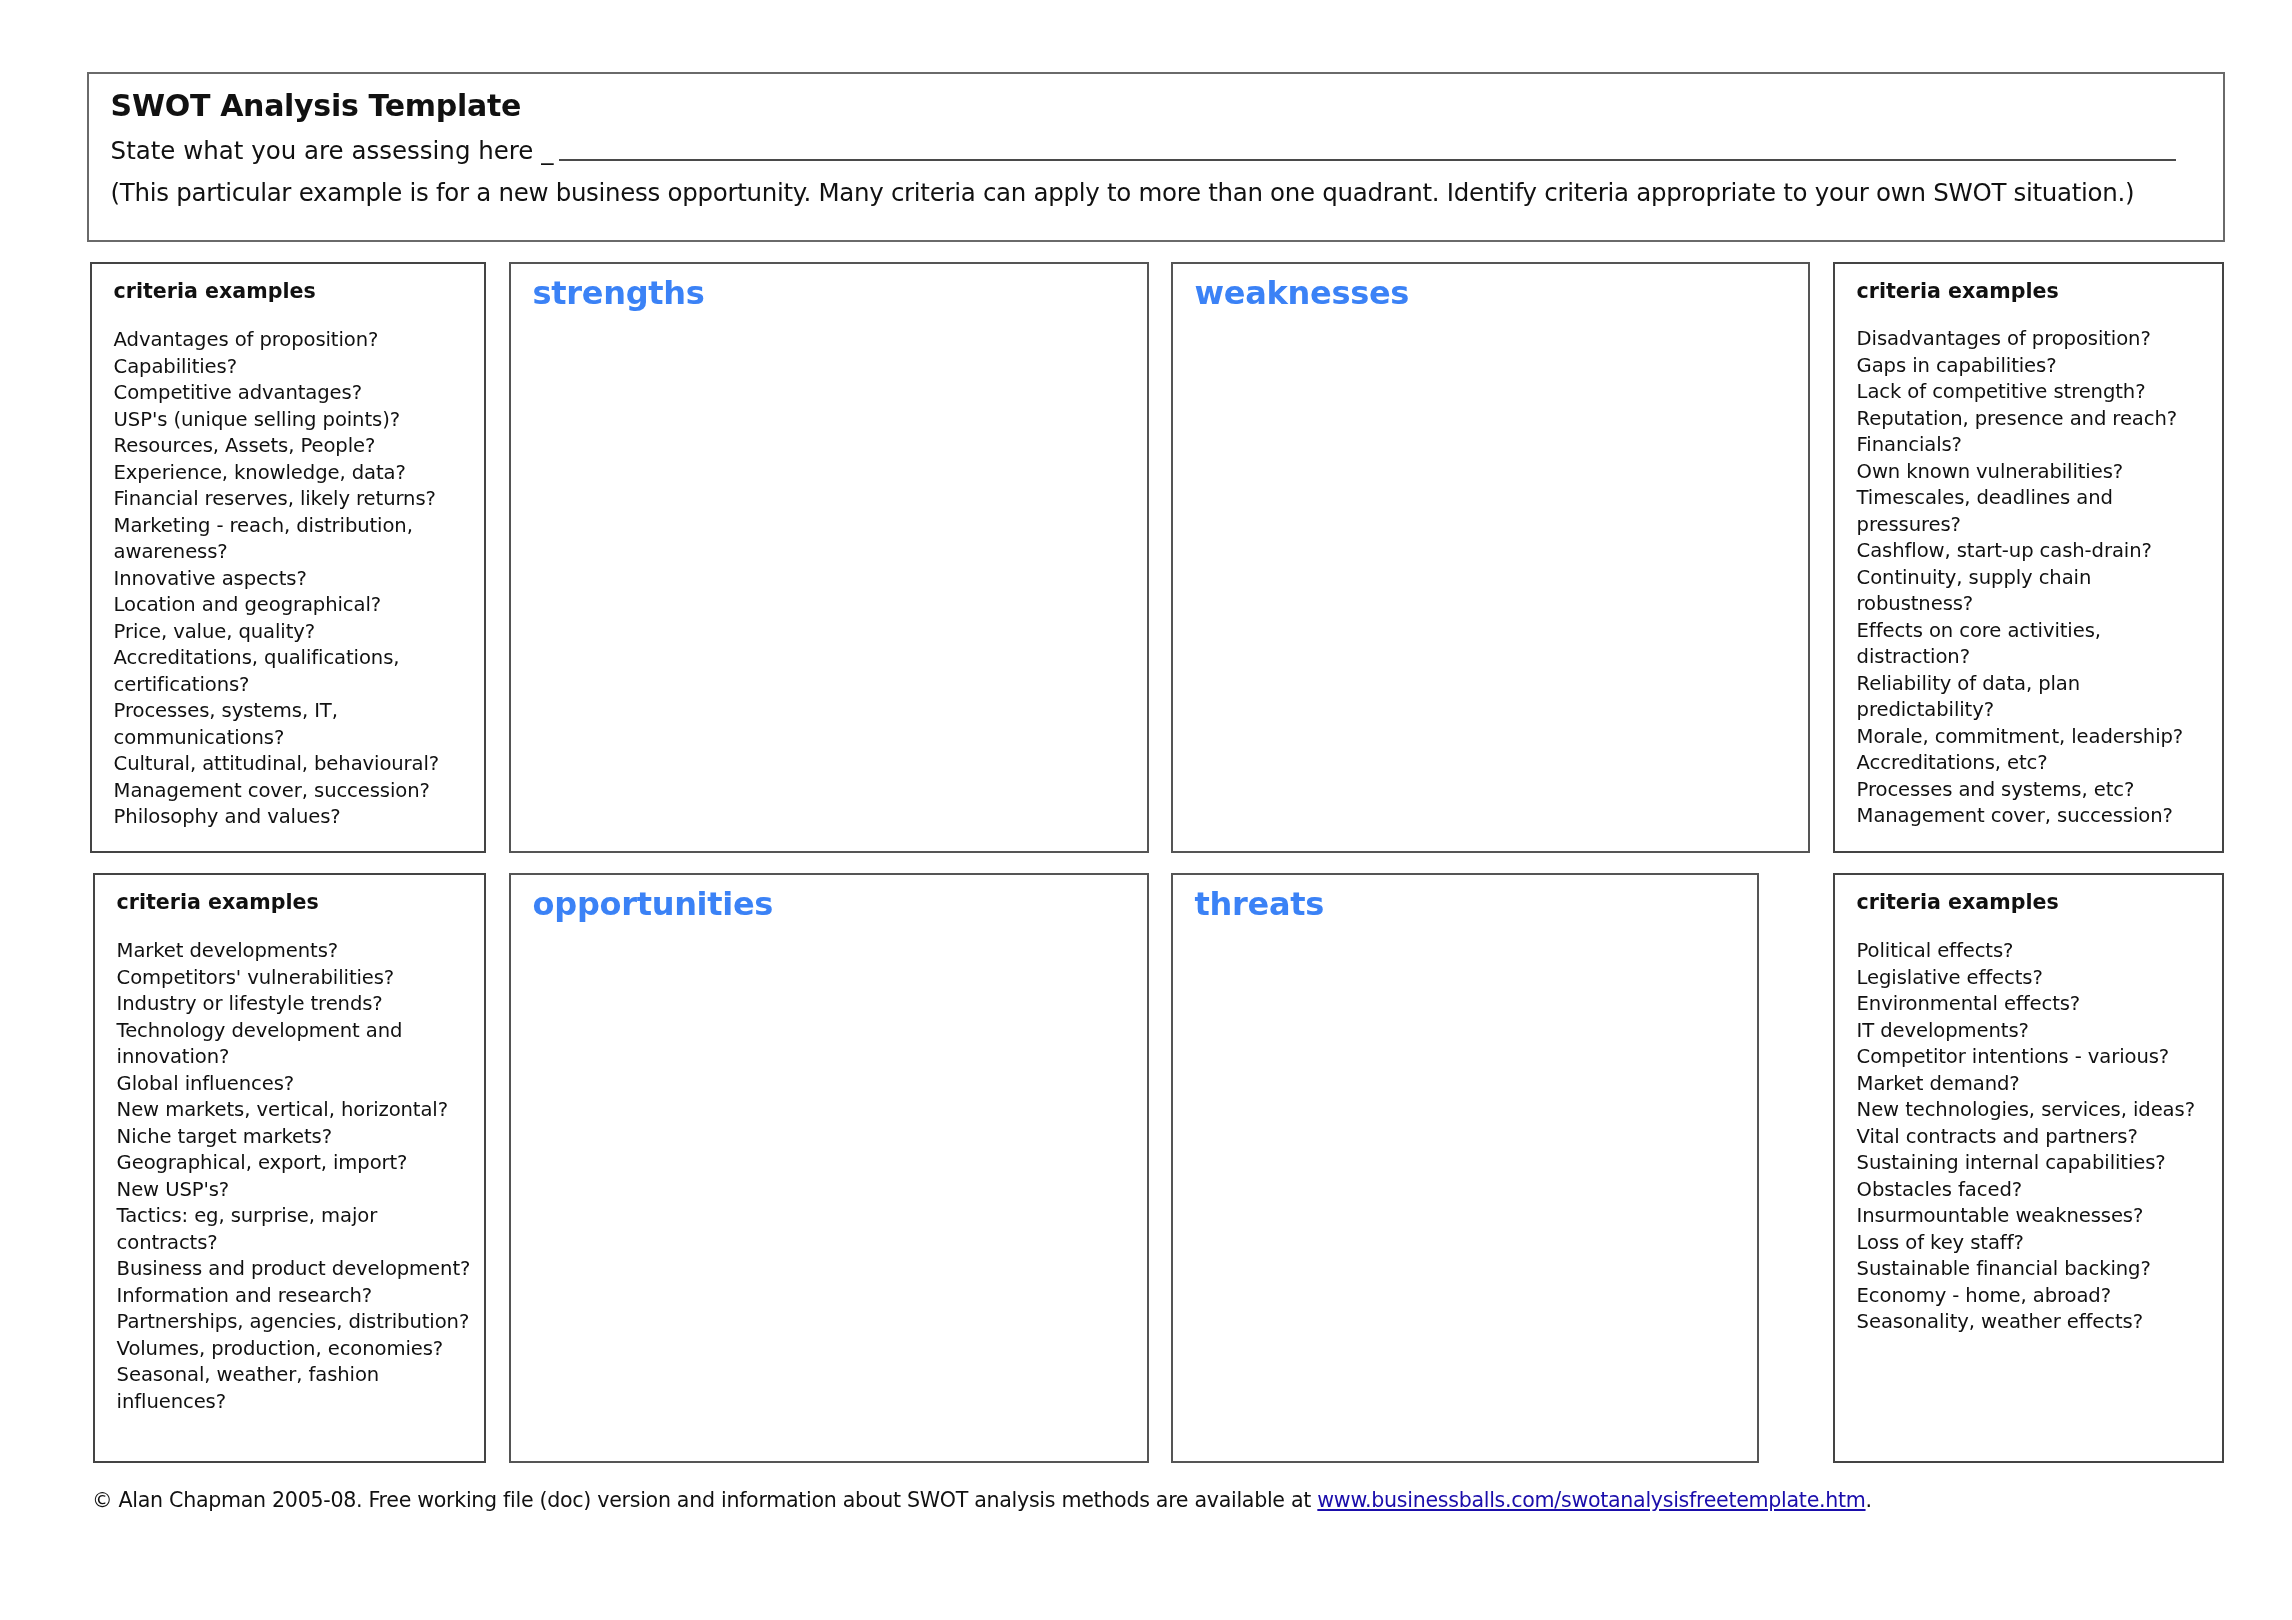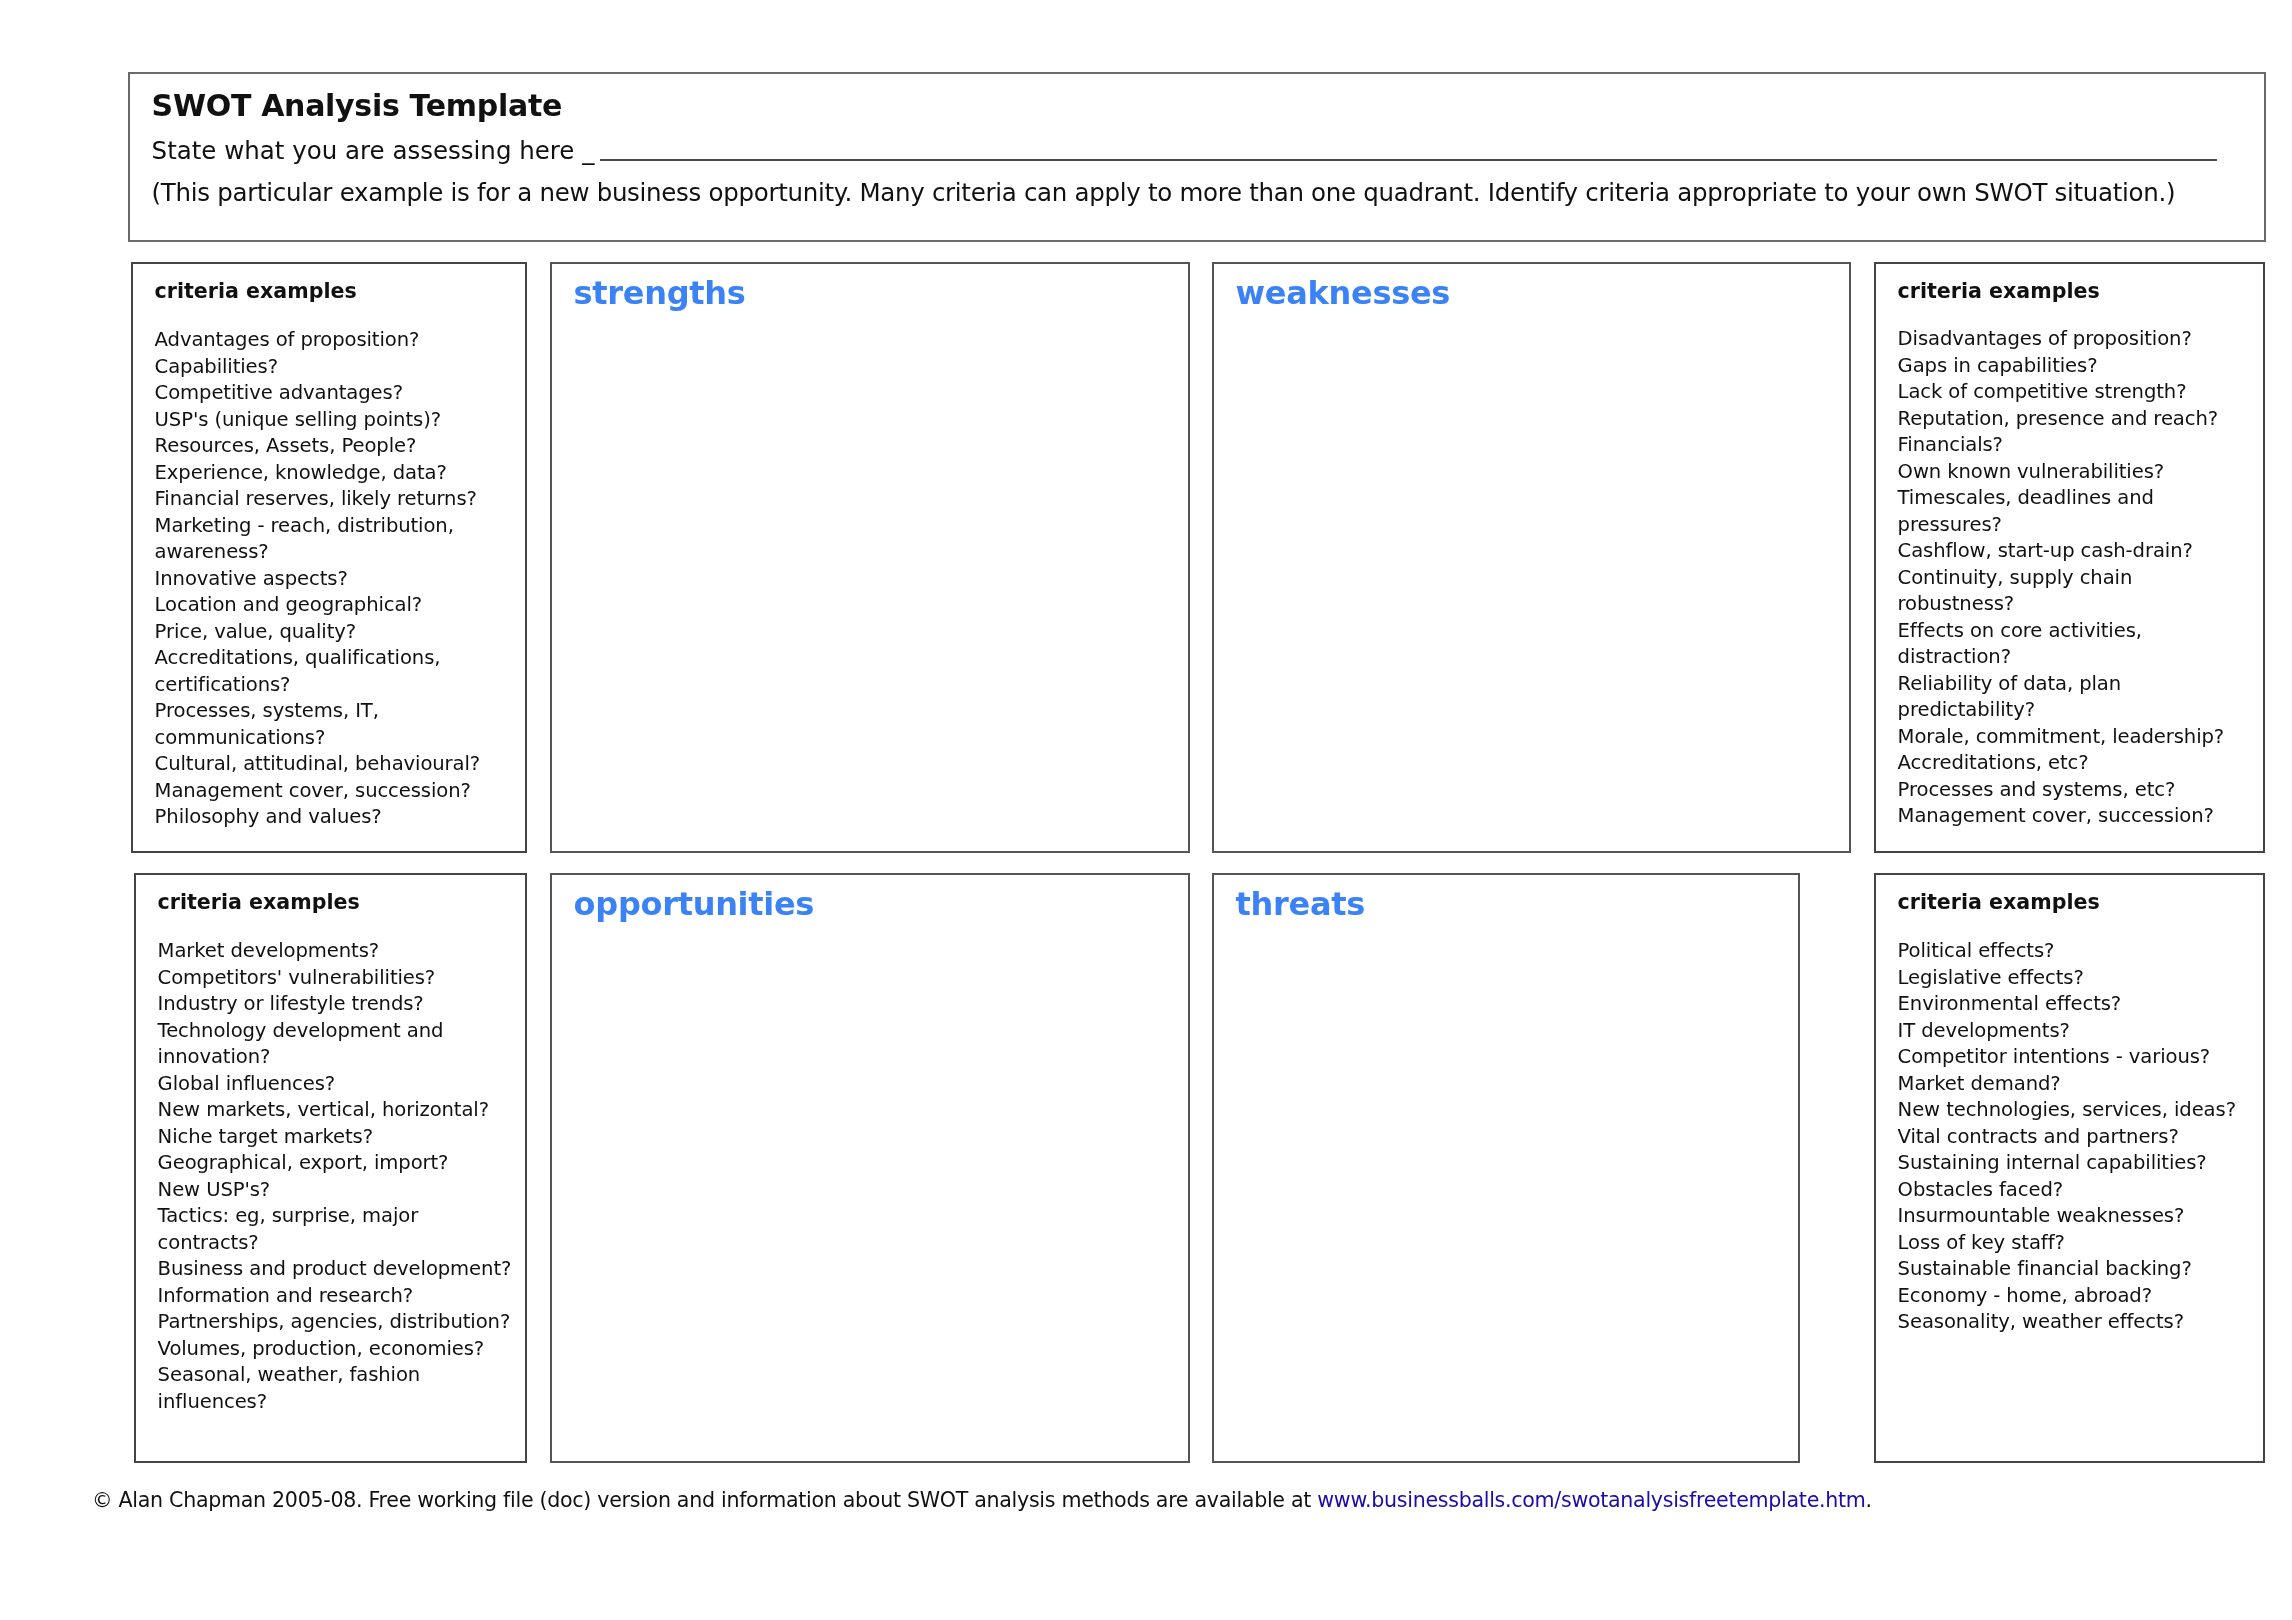--- a/index.html
+++ b/index.html
@@ -4,7 +4,7 @@
 <style>
   html, body { margin:0; padding:0; background:#ffffff; }
   body { width:2293px; height:1620px; position:relative; overflow:hidden; font-family:"DejaVu Sans", sans-serif; color:#111; }
-  .box { position:absolute; box-sizing:border-box; border:2px solid #555; background:#fff;margin-left:41px; }
+  .box { position:absolute; box-sizing:border-box; border:2px solid #555; background:#fff; }
   .header { left:87px; top:72px; width:2138px; height:170px; border-color:#6a6a6a; }
   .title { position:absolute; left:21.6px; top:13.7px; font-size:30px; font-weight:bold; letter-spacing:-0.3px; white-space:nowrap; }
   .assess { position:absolute; left:21.6px; top:62px; font-size:24.5px; white-space:nowrap; display:flex; align-items:flex-end; }

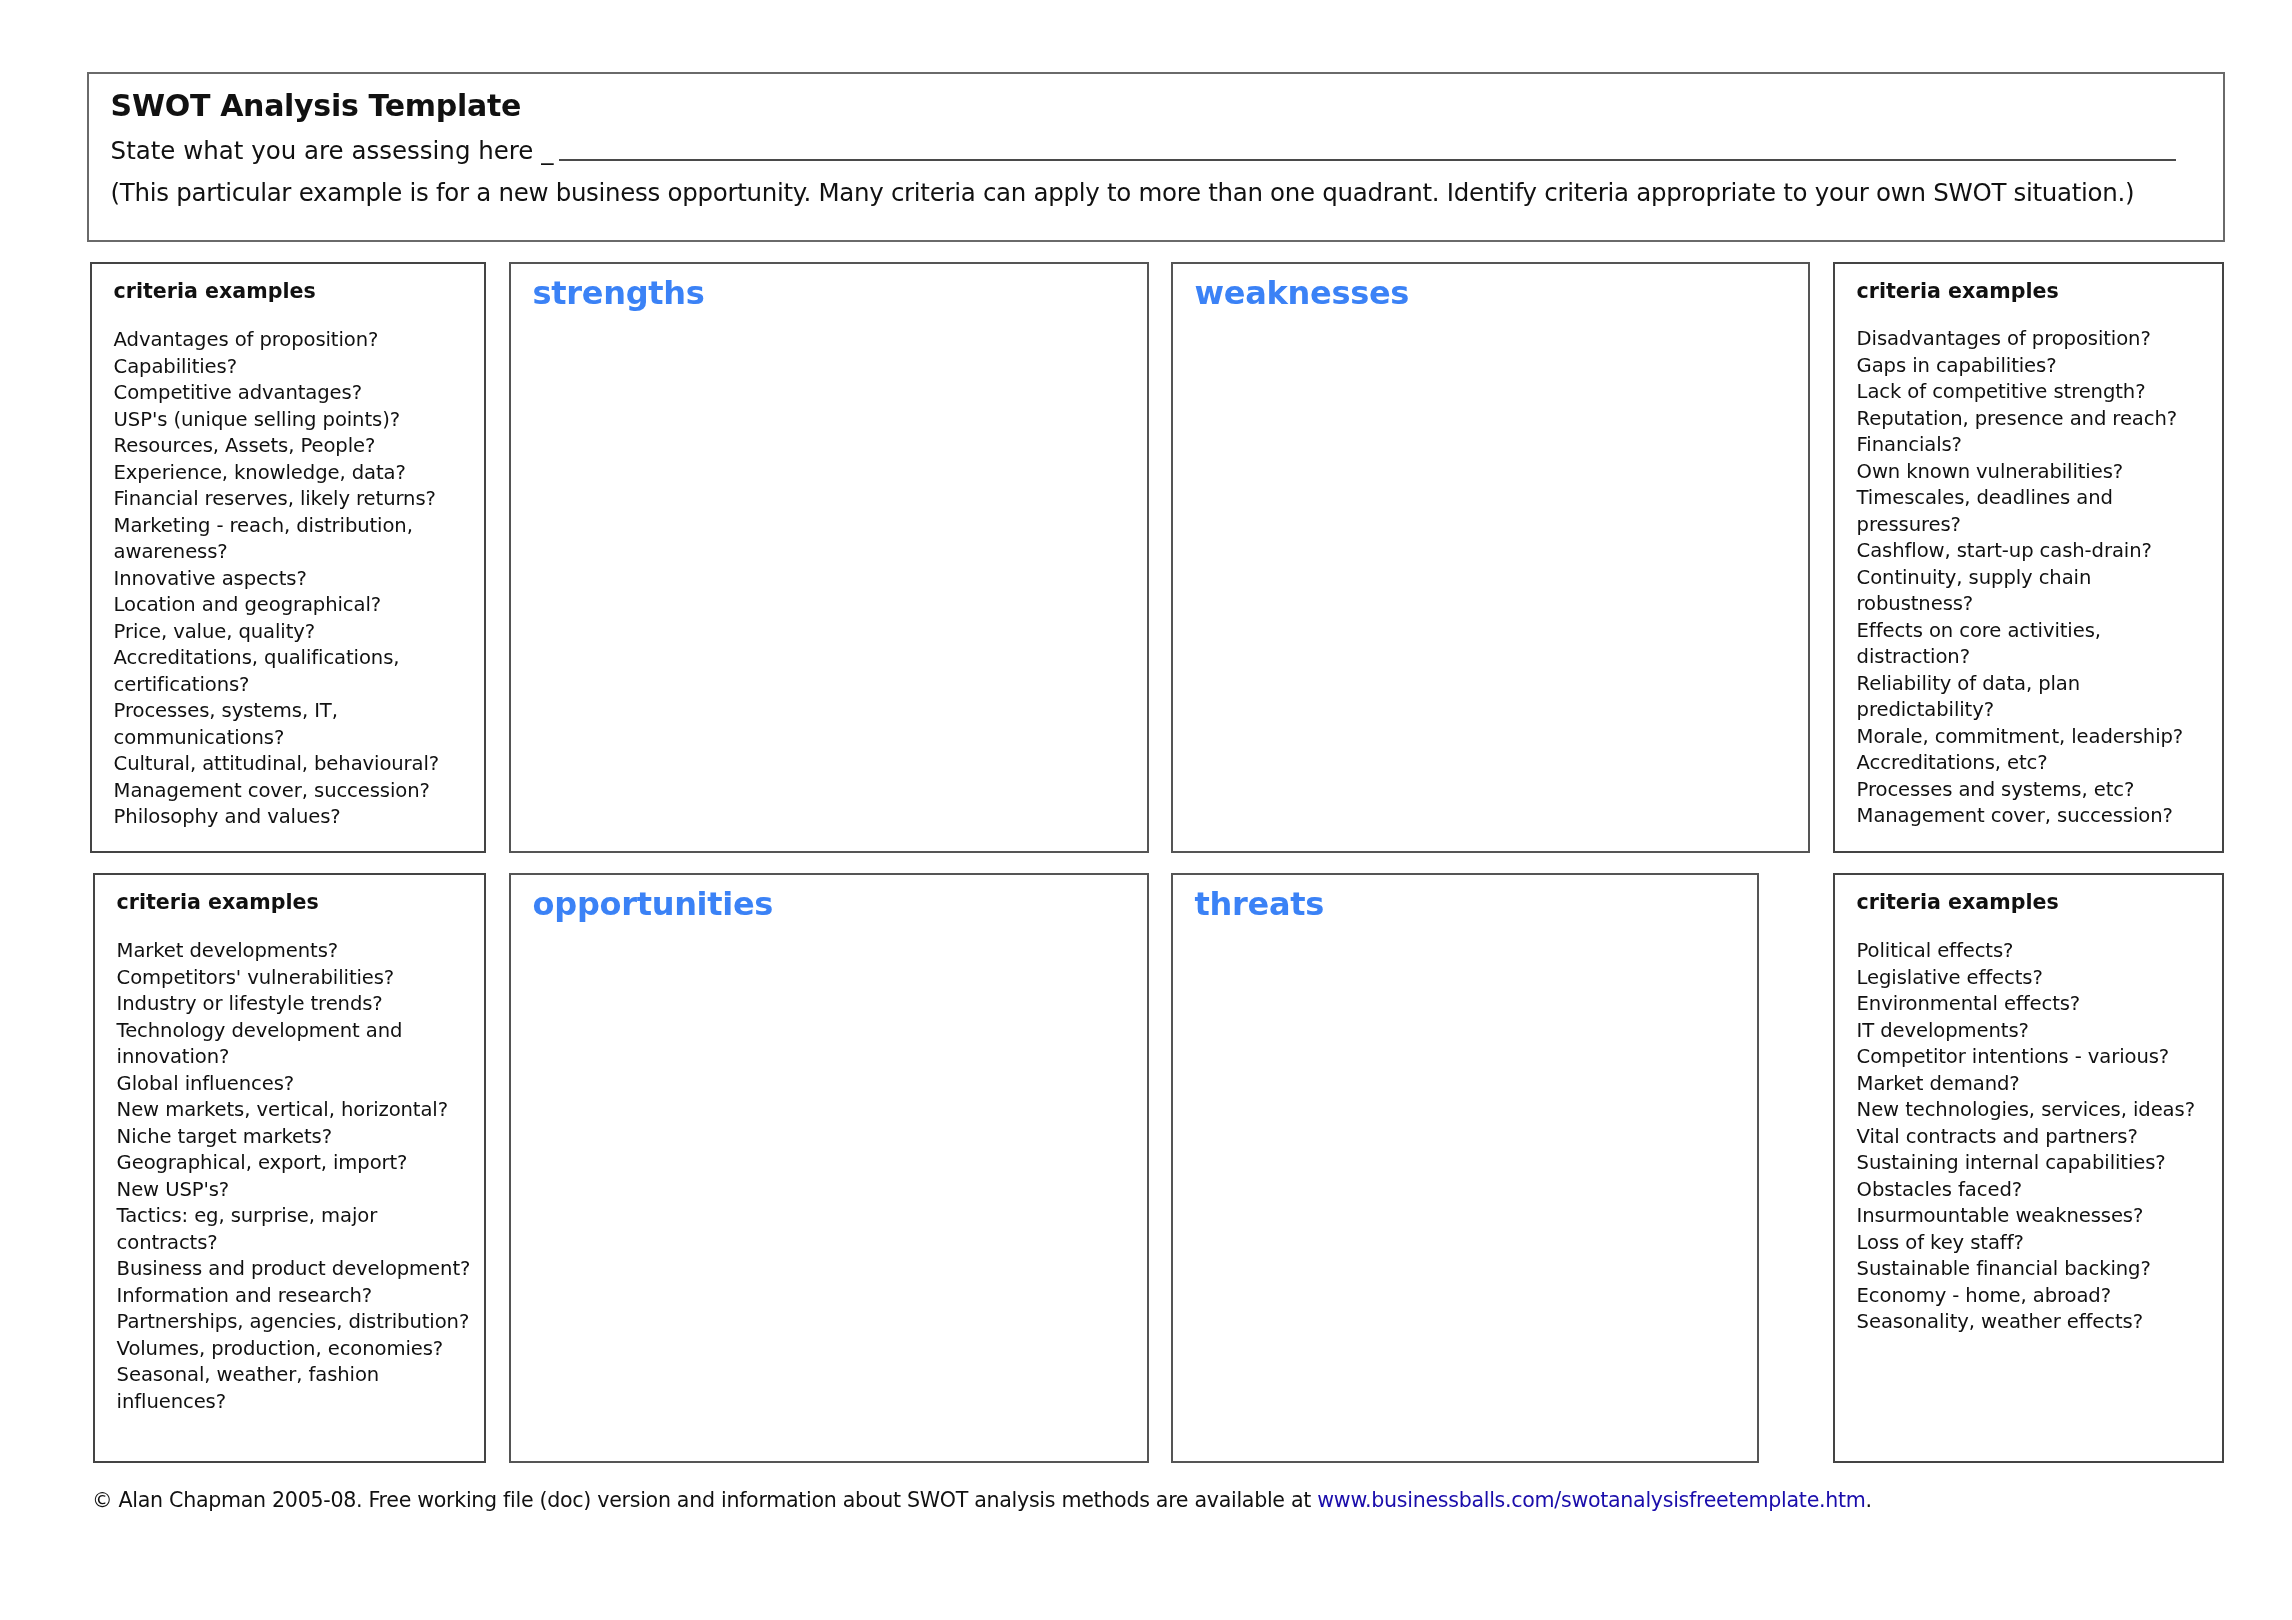--- a/index.html
+++ b/index.html
@@ -17,7 +17,7 @@
   .quad-title { position:absolute; left:21.6px; top:9.8px; font-size:32px; font-weight:bold; color:#3b82f6; white-space:nowrap; letter-spacing:-0.3px; }
   .quad-area { position:absolute; left:2px; right:2px; top:69px; bottom:2px; }
   .footer { position:absolute; left:92px; top:1487px; font-size:20.6px; line-height:26.5px; white-space:nowrap; letter-spacing:-0.3px; color:#111; }
-  .footer a { color:#1a0dab; }
+  .footer a { color:#1a0dab; text-decoration:underline; }
 </style>
 </head>
 <body>

